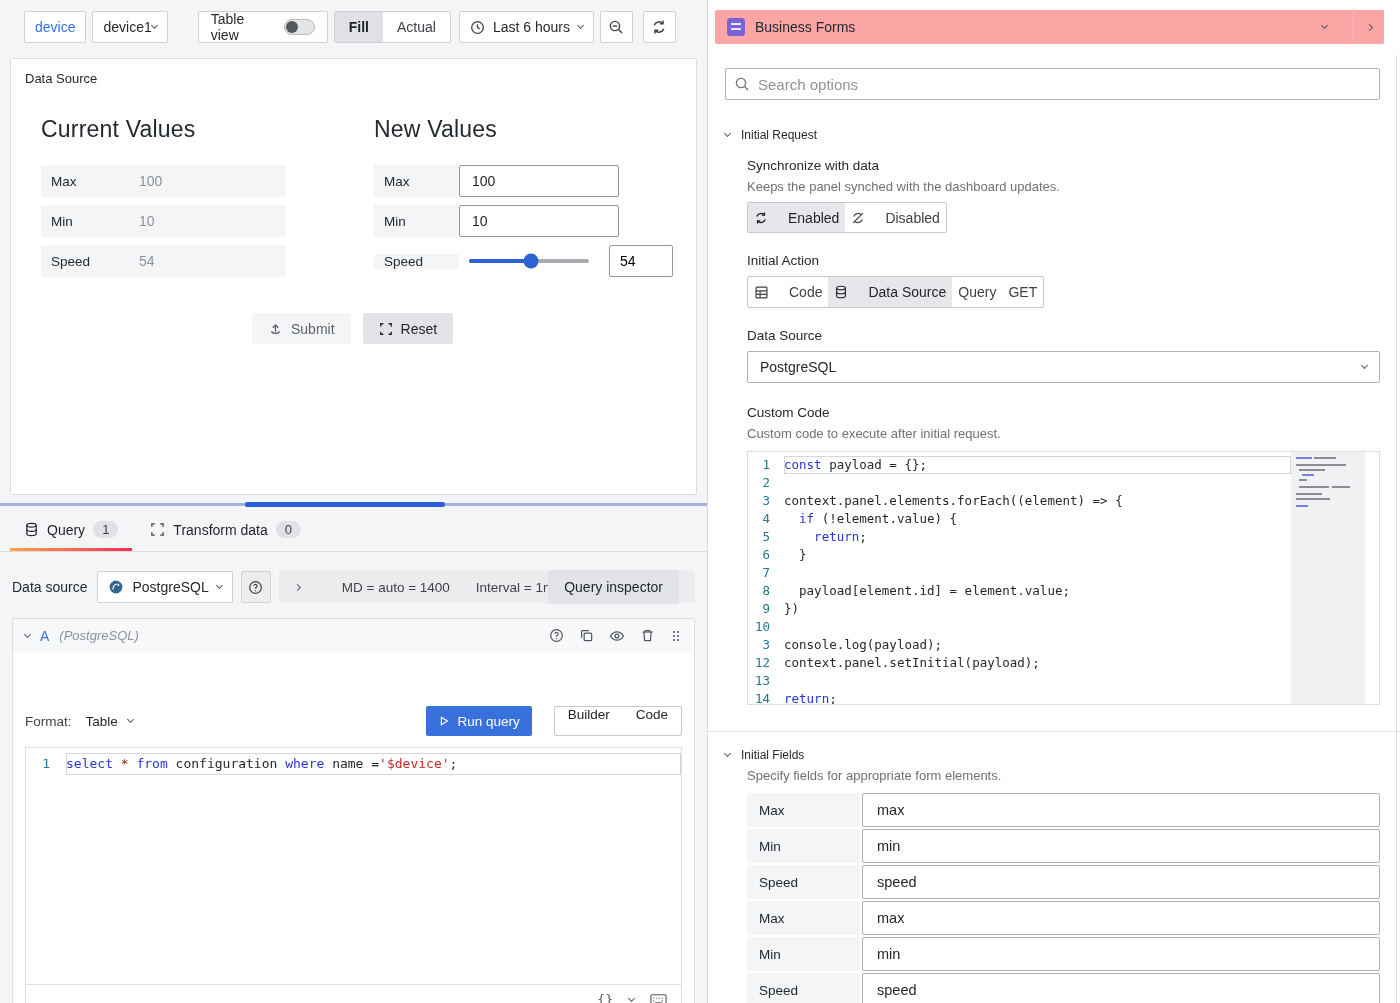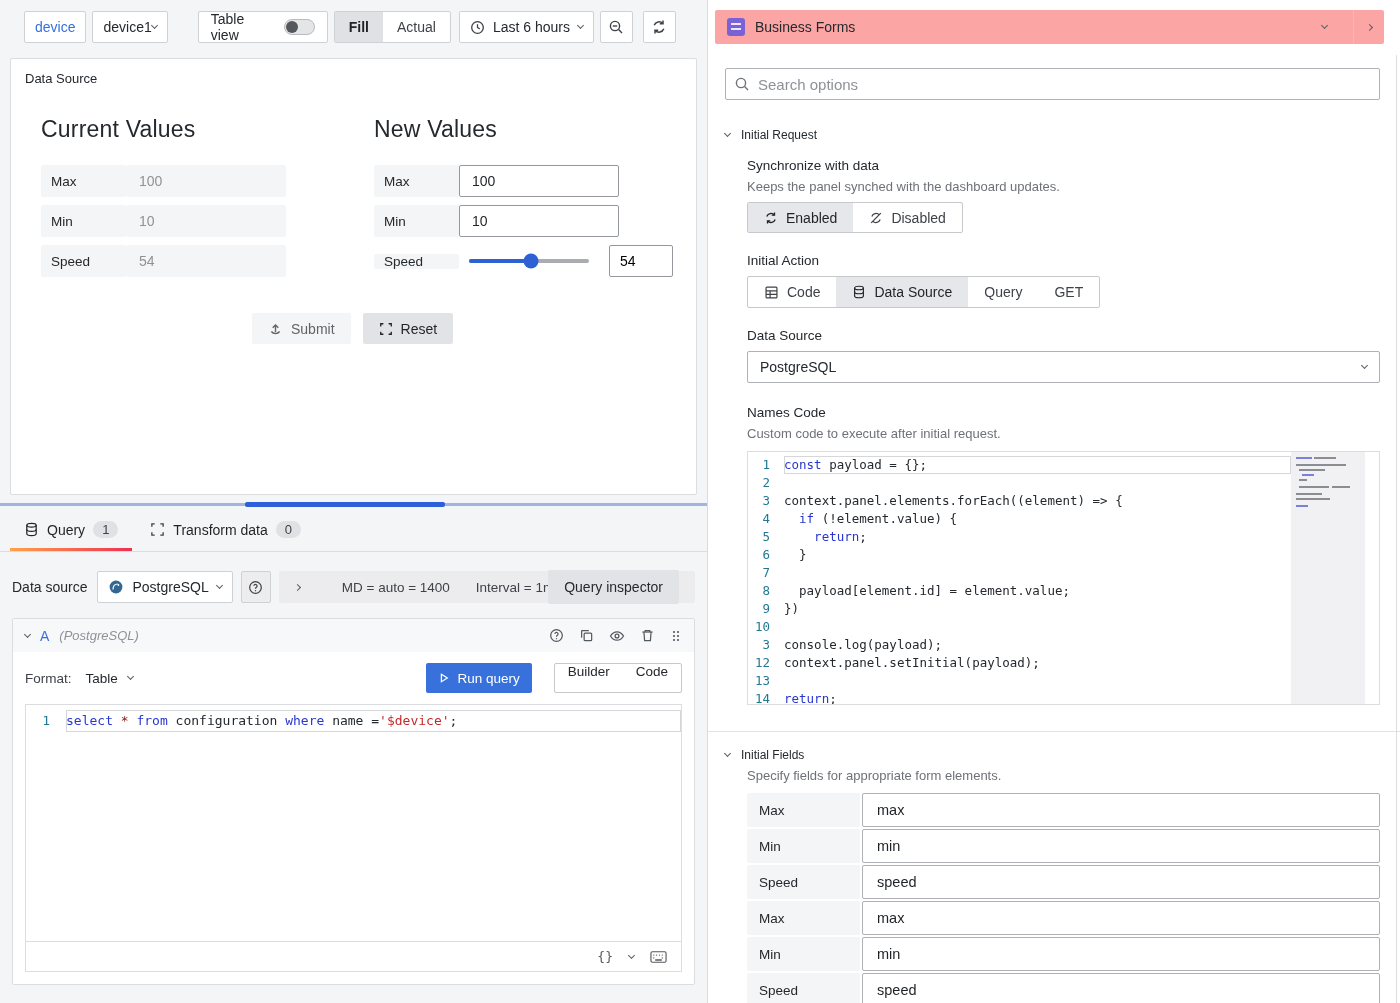--- a/index.html
+++ b/index.html
@@ -110,7 +110,7 @@
   .opt-label.plain { font-weight:400; }
   .opt-desc { font-size:13px; color:#6e7176; margin-top:6px; }
   .ctl-seg { display:inline-flex; border:1px solid #c7c8cb; border-radius:2px; overflow:hidden; height:32px; margin-top:8px; background:#fff; }
-  .ctl-seg .seg-opt { display:flex; align-items:center; gap:8px; padding:0 16px; color:#3f4248; }
+  .ctl-seg .seg-opt { display:flex; align-items:center; gap:20px; padding:0 6px; color:#3f4248; }
   .ctl-seg .seg-opt.sel { background:#e6e7ea; color:#1f2226; font-weight:500; }
   .select-box { height:32px; border:1px solid #aeb1b6; border-radius:2px; display:flex; align-items:center; padding:0 12px; margin-top:8px; justify-content:space-between; }
   .js-editor { margin-top:10px; height:254px; font-size:12.5px; display:flex; }

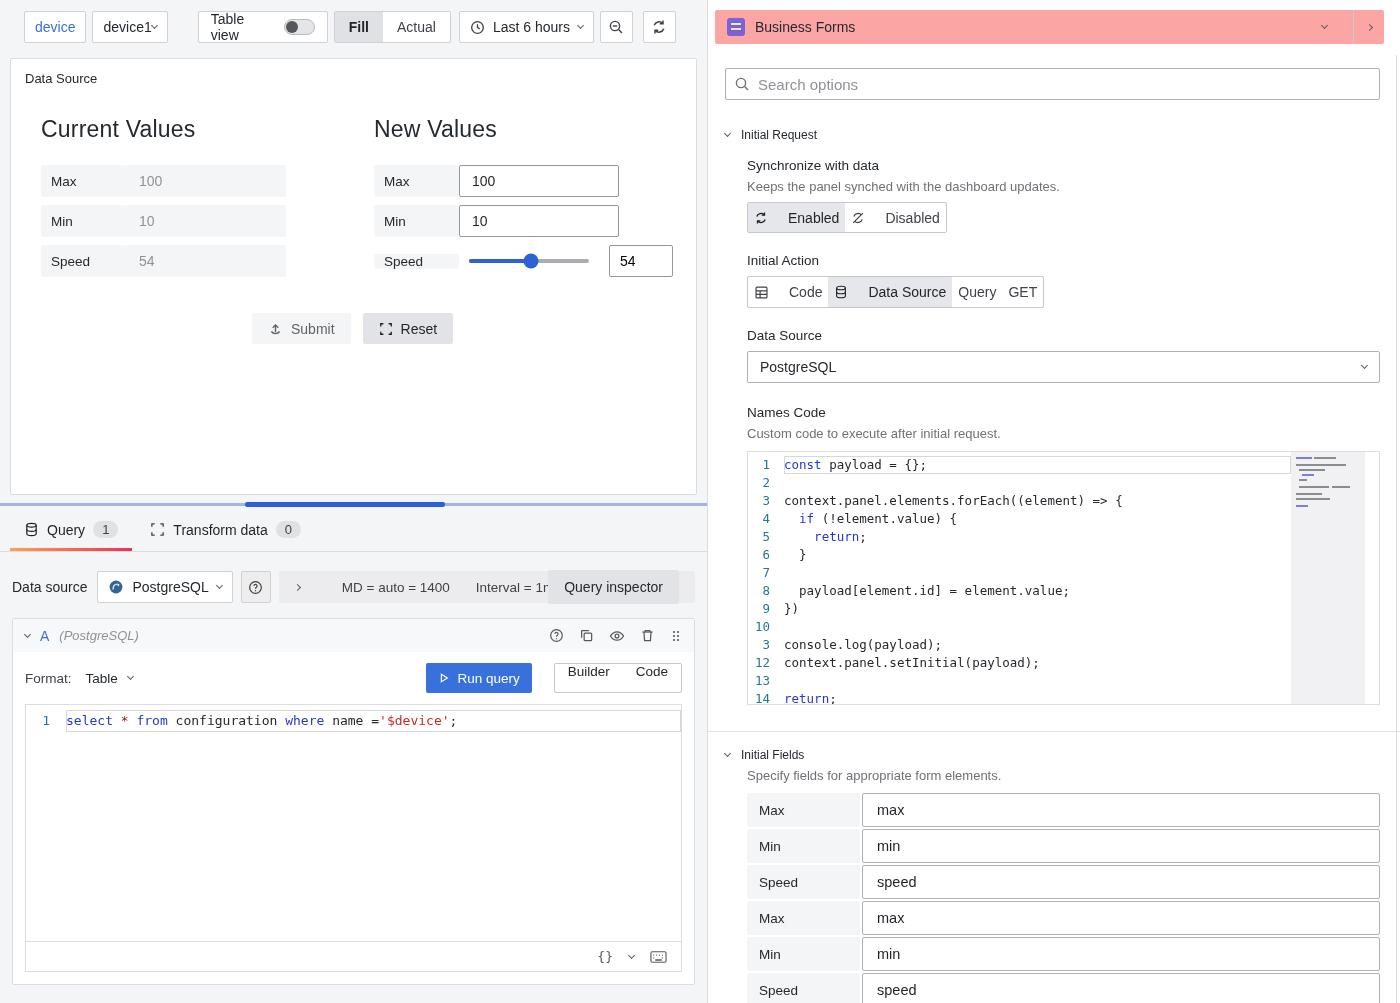--- a/index.html
+++ b/index.html
@@ -443,7 +443,7 @@
           <span class="chev sm"></span>
         </div>
 
-        <div class="opt-label" style="margin-top:22px">Names Code</div>
+        <div class="opt-label" style="margin-top:22px">Custom Code</div>
         <div class="opt-desc">Custom code to execute after initial request.</div>
         <div class="editor js-editor">
           <div class="js-lines">

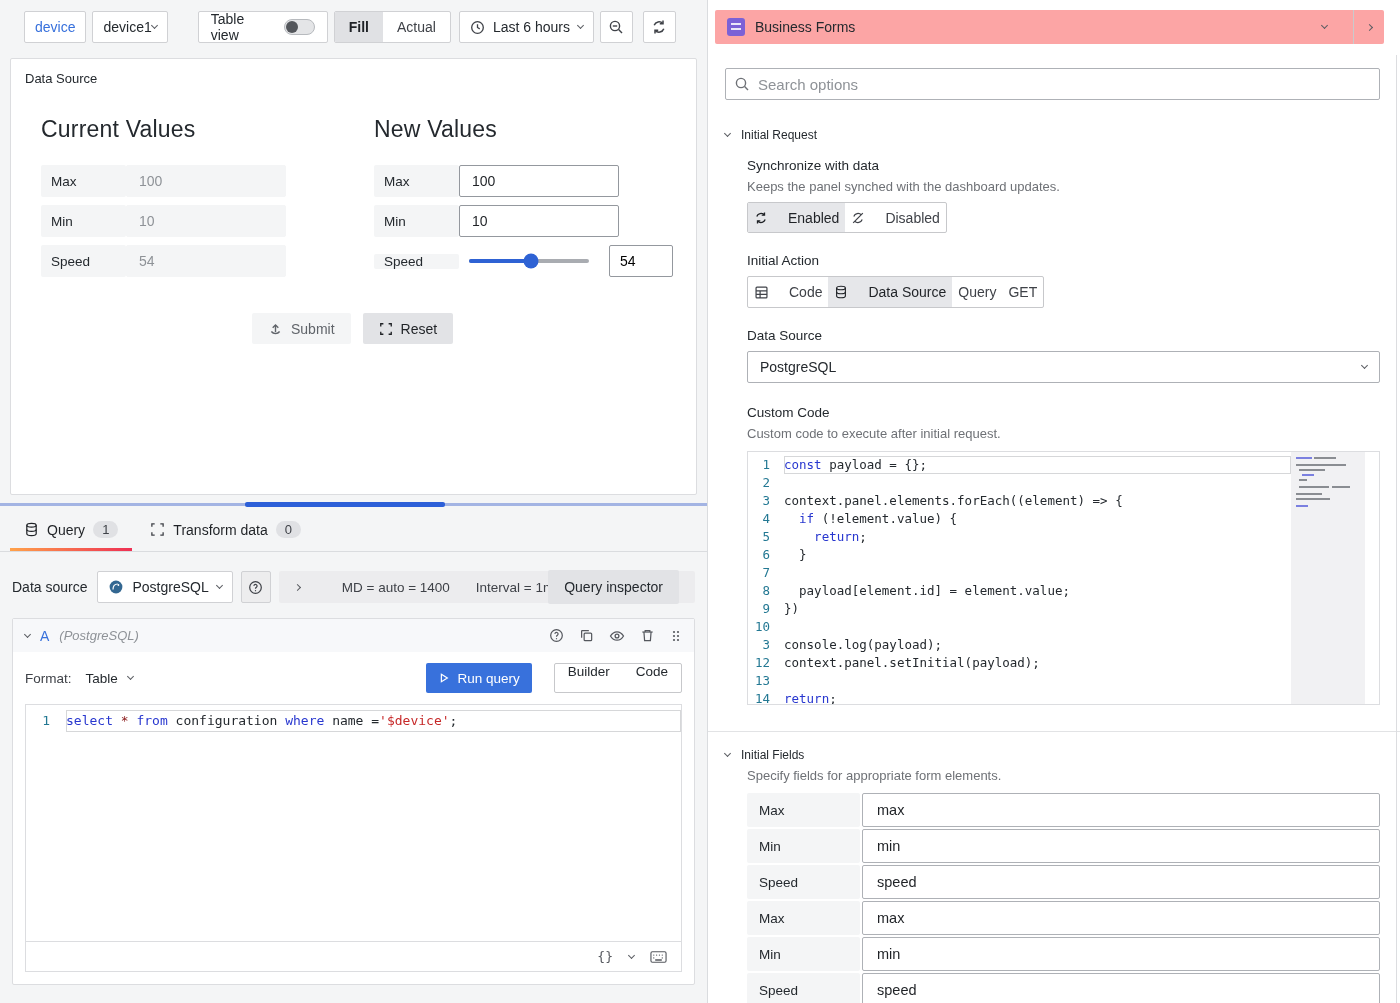--- a/index.html
+++ b/index.html
@@ -67,7 +67,7 @@
   .qc-head .ds-name { color:#8e9297; font-style:italic; font-size:13px; }
   .qc-icons { margin-left:auto; display:flex; align-items:center; gap:15px; color:#55585e; }
   .qc-body { padding:10px 12px 12px 12px; }
-  .fmt-row { display:flex; align-items:center; gap:8px; height:32px; margin-bottom:10px; }
+  .fmt-row { display:flex; align-items:center; gap:8px; height:32px; margin-bottom:10px;margin-top:43px; }
   .fmt-row .flab { font-size:13.5px; color:#3f4248; }
   .fmt-row .fval { font-size:13.5px; margin-left:6px; display:flex; gap:10px; align-items:center; }
   .run-btn { margin-left:auto; background:#3871dc; color:#fff; height:30px; border-radius:2px; display:flex; align-items:center; gap:7px; padding:0 12px; font-size:13.5px; font-weight:500; }

